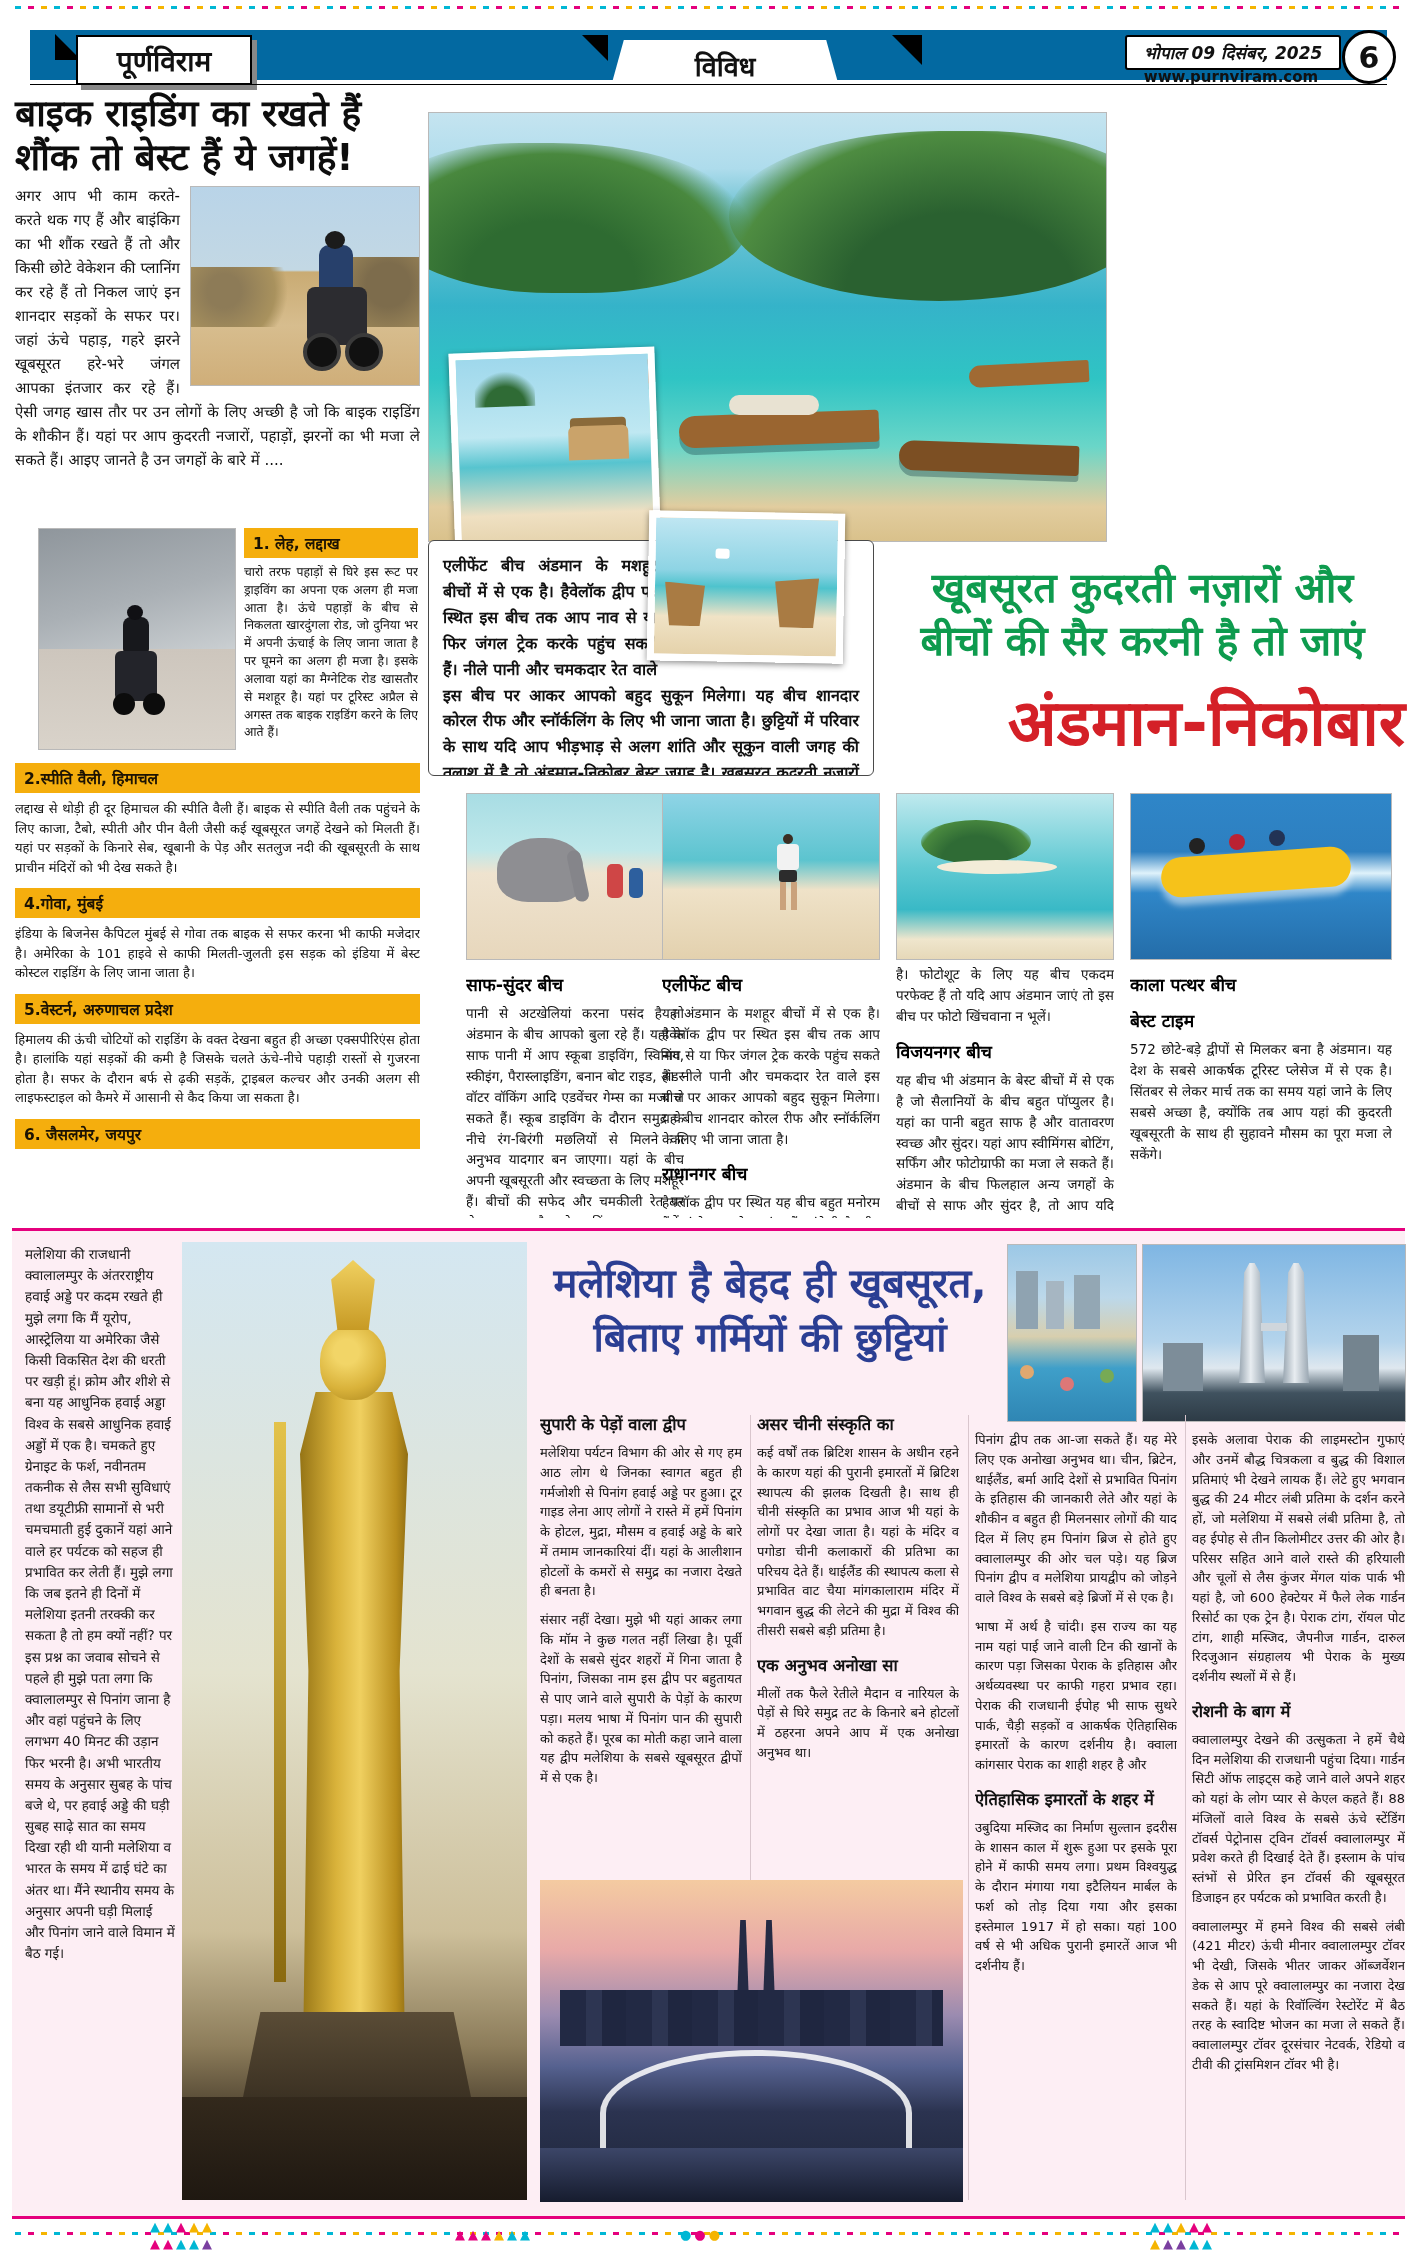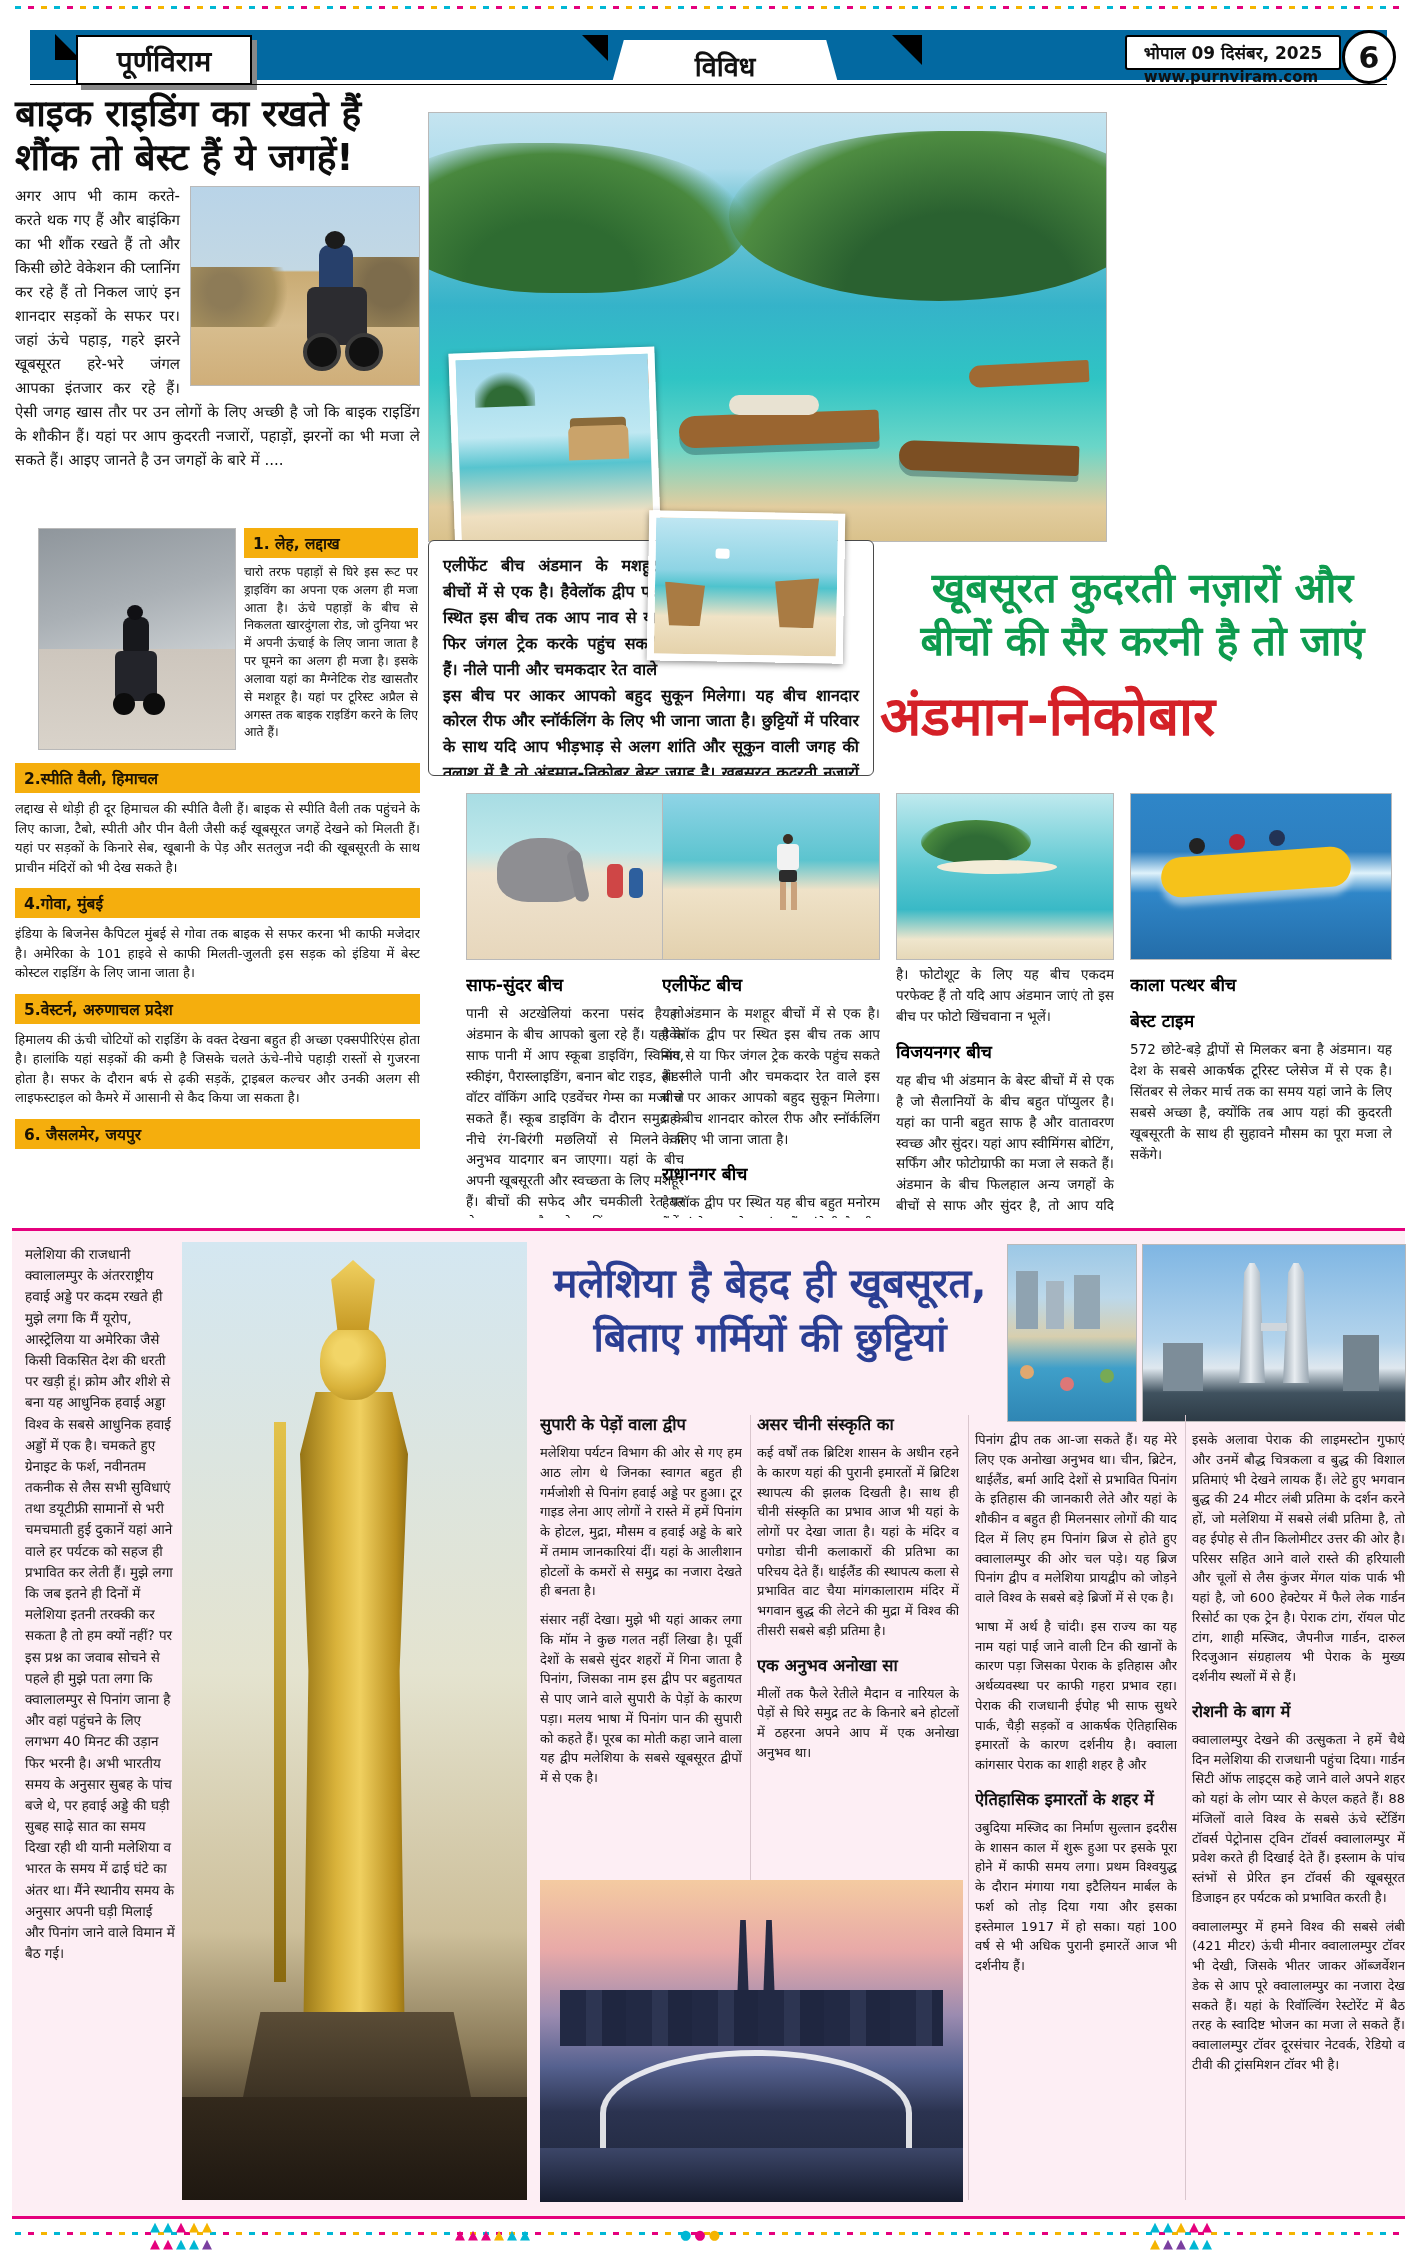--- a/index.html
+++ b/index.html
@@ -16,7 +16,7 @@
   .catPanel{background:#fff;clip-path:polygon(6% 0,94% 0,100% 100%,0 100%);
             display:flex;align-items:center;justify-content:center;font-weight:bold;font-size:27px;}
   .dateBox{background:#fff;border:2px solid #000;border-radius:3px;display:flex;align-items:center;
-           justify-content:center;font-weight:bold;font-size:17px;}
+           justify-content:center;font-weight:bold;font-size:17px;font-style:italic;}
   .pgCircle{border:3px solid #000;border-radius:50%;background:#fff;display:flex;align-items:center;
             justify-content:center;font-weight:bold;font-size:30px;}
   

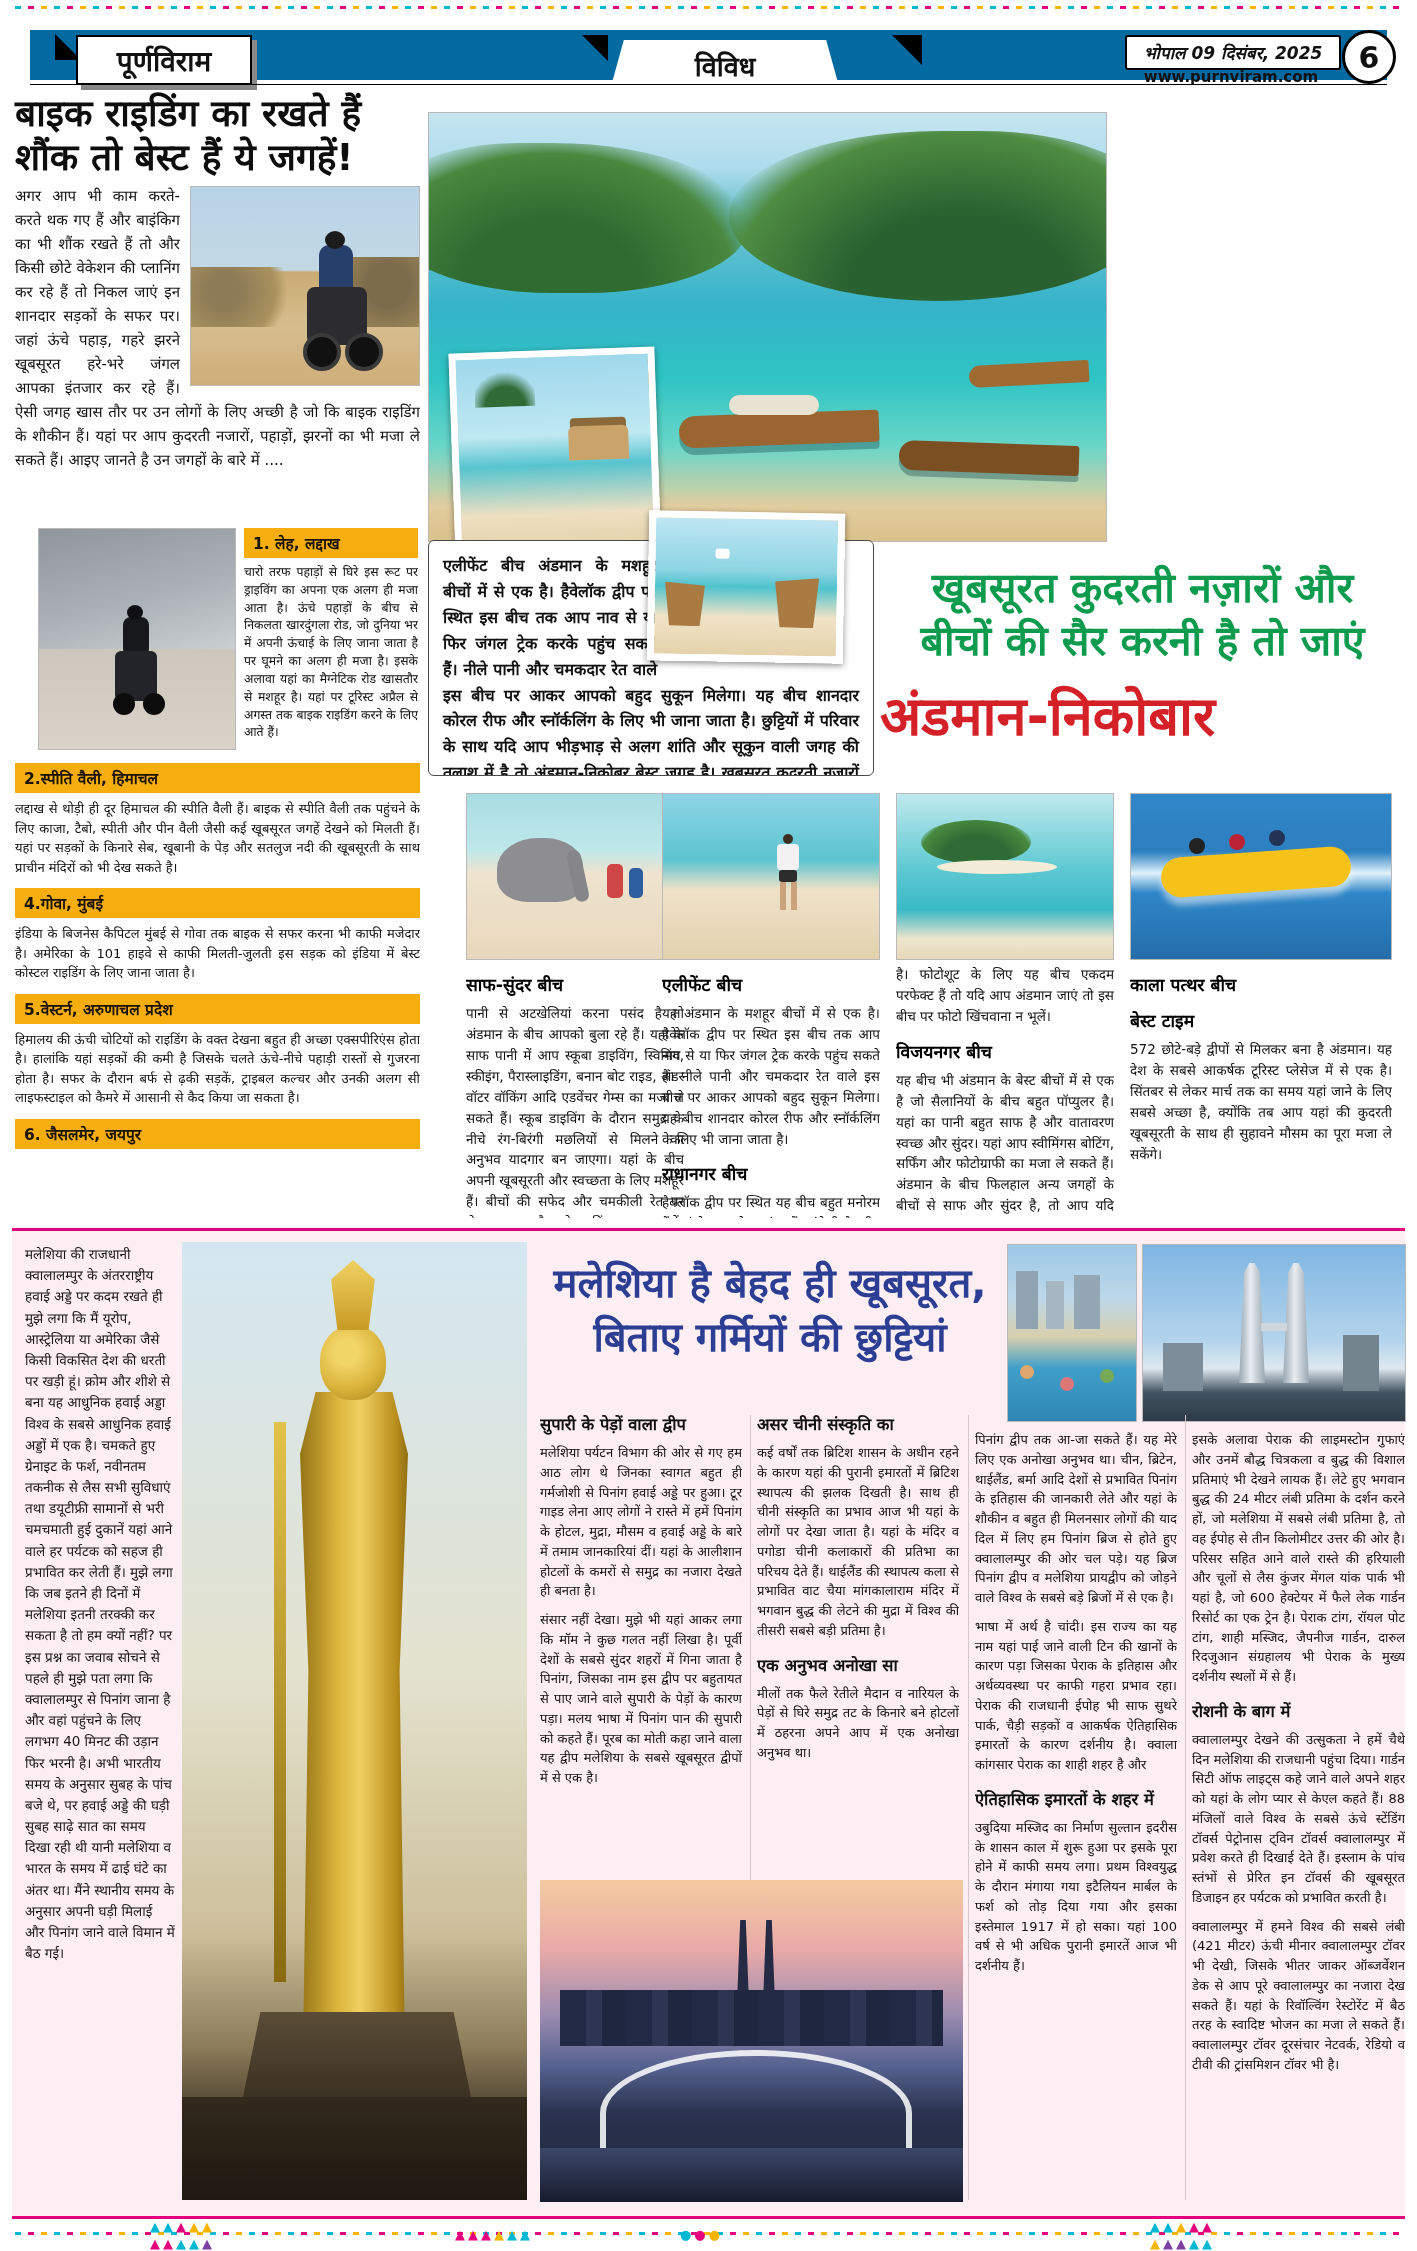--- a/index.html
+++ b/index.html
@@ -30,7 +30,7 @@
             font-size:16px;font-weight:bold;line-height:1.62;}
   .frame{border:7px solid #fff;box-shadow:0 2px 6px rgba(0,0,0,.45);}
   .greenLn{color:#0e9b4e;font-weight:bold;font-size:41px;line-height:1.3;white-space:nowrap;text-align:center;}
-  .redLn{color:#d42027;font-weight:bold;font-size:54px;line-height:1.25;white-space:nowrap;text-align:left;}
+  .redLn{color:#d42027;font-weight:bold;font-size:64px;line-height:1.25;white-space:nowrap;text-align:right;}
   .col{position:absolute;overflow:hidden;}
   .colHead{font-weight:bold;font-size:17.5px;margin:12px 0 7px 0;color:#000;}
   .colTxt{font-size:13.5px;line-height:1.55;margin:0 0 8px 0;}

